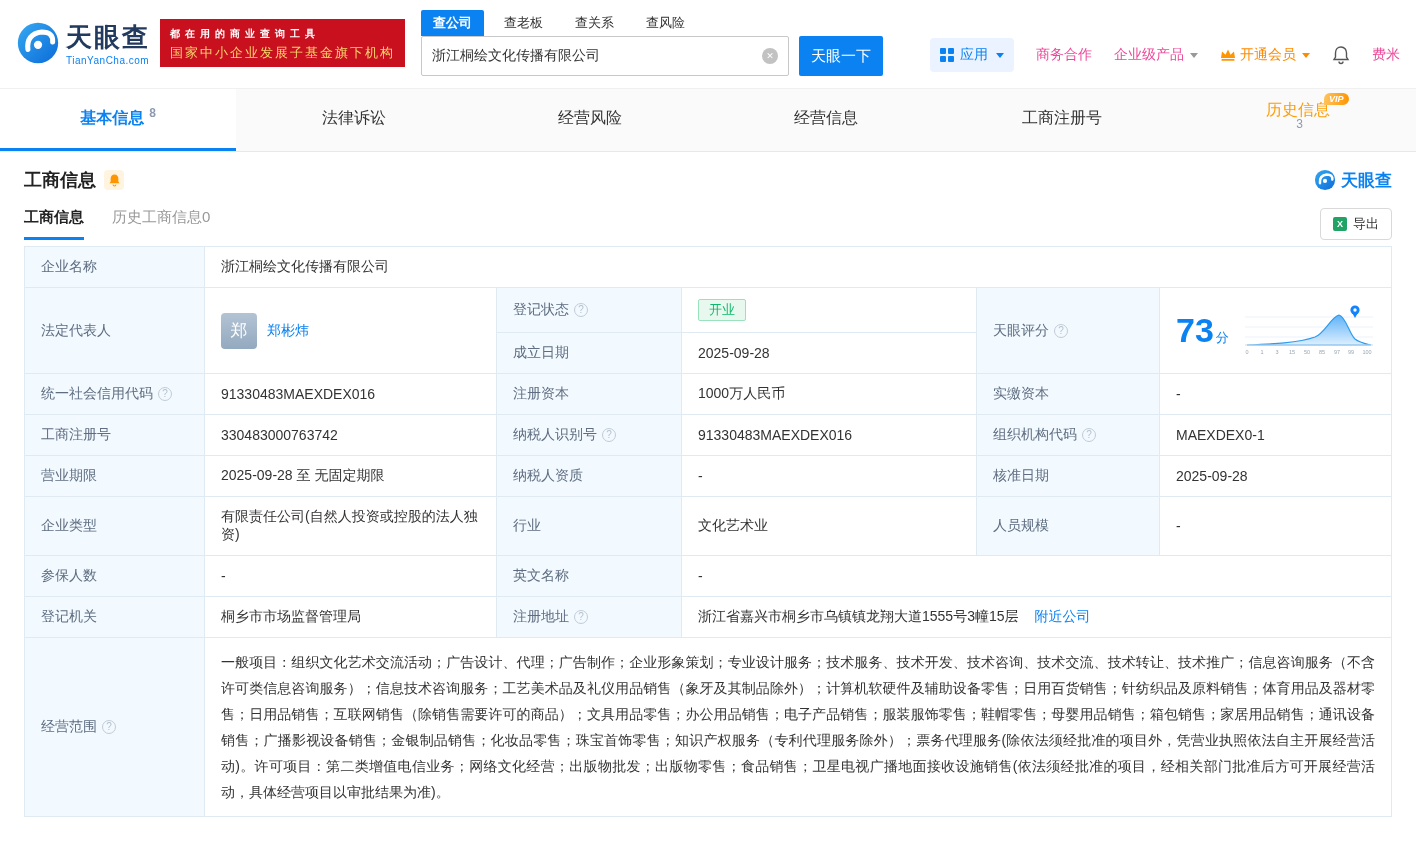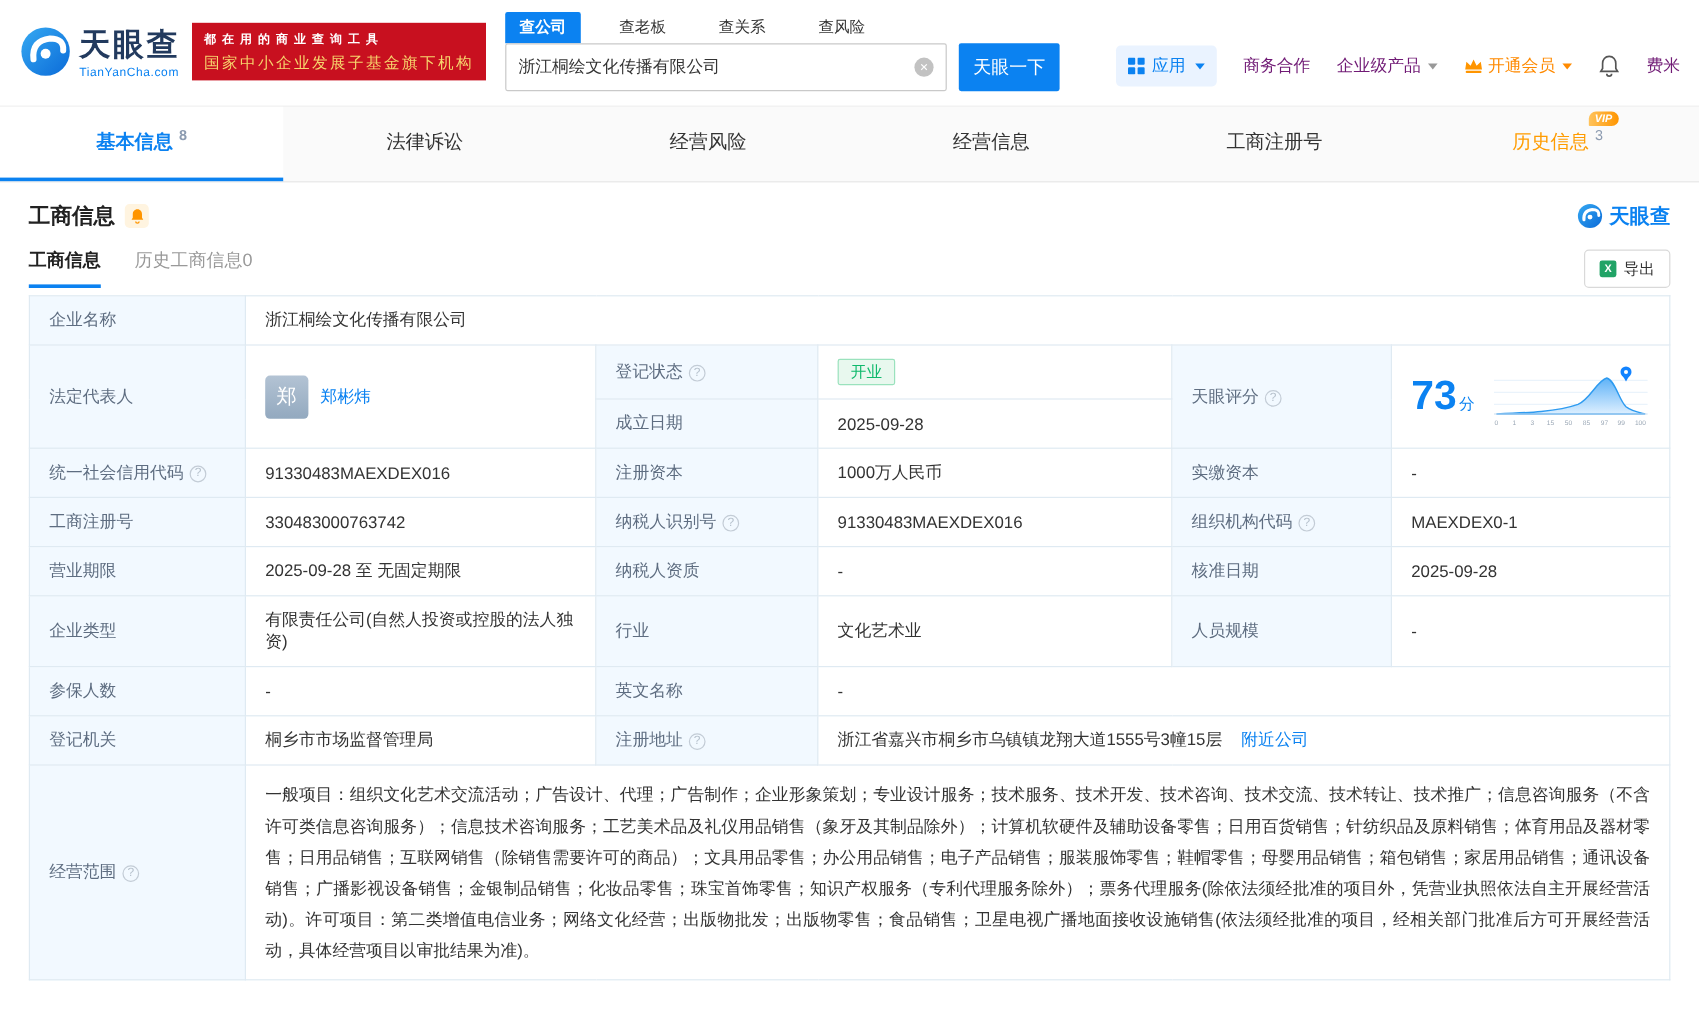--- a/index.html
+++ b/index.html
@@ -17,7 +17,7 @@
   .slogan-2 { color:#f7d56d; font-size:13px; letter-spacing:2px; line-height:18px; }
 
   .search-block { margin-left:16px; }
-  .search-tabs { display:flex; gap:20px; font-size:13px; }
+  .search-tabs { display:flex; gap:8px; font-size:13px; }
   .stab { padding:4px 12px; cursor:pointer; color:#333; }
   .stab.active { background:#0b82f1; color:#fff; border-radius:2px 2px 0 0; font-weight:bold; }
   .search-row { display:flex; align-items:center; }

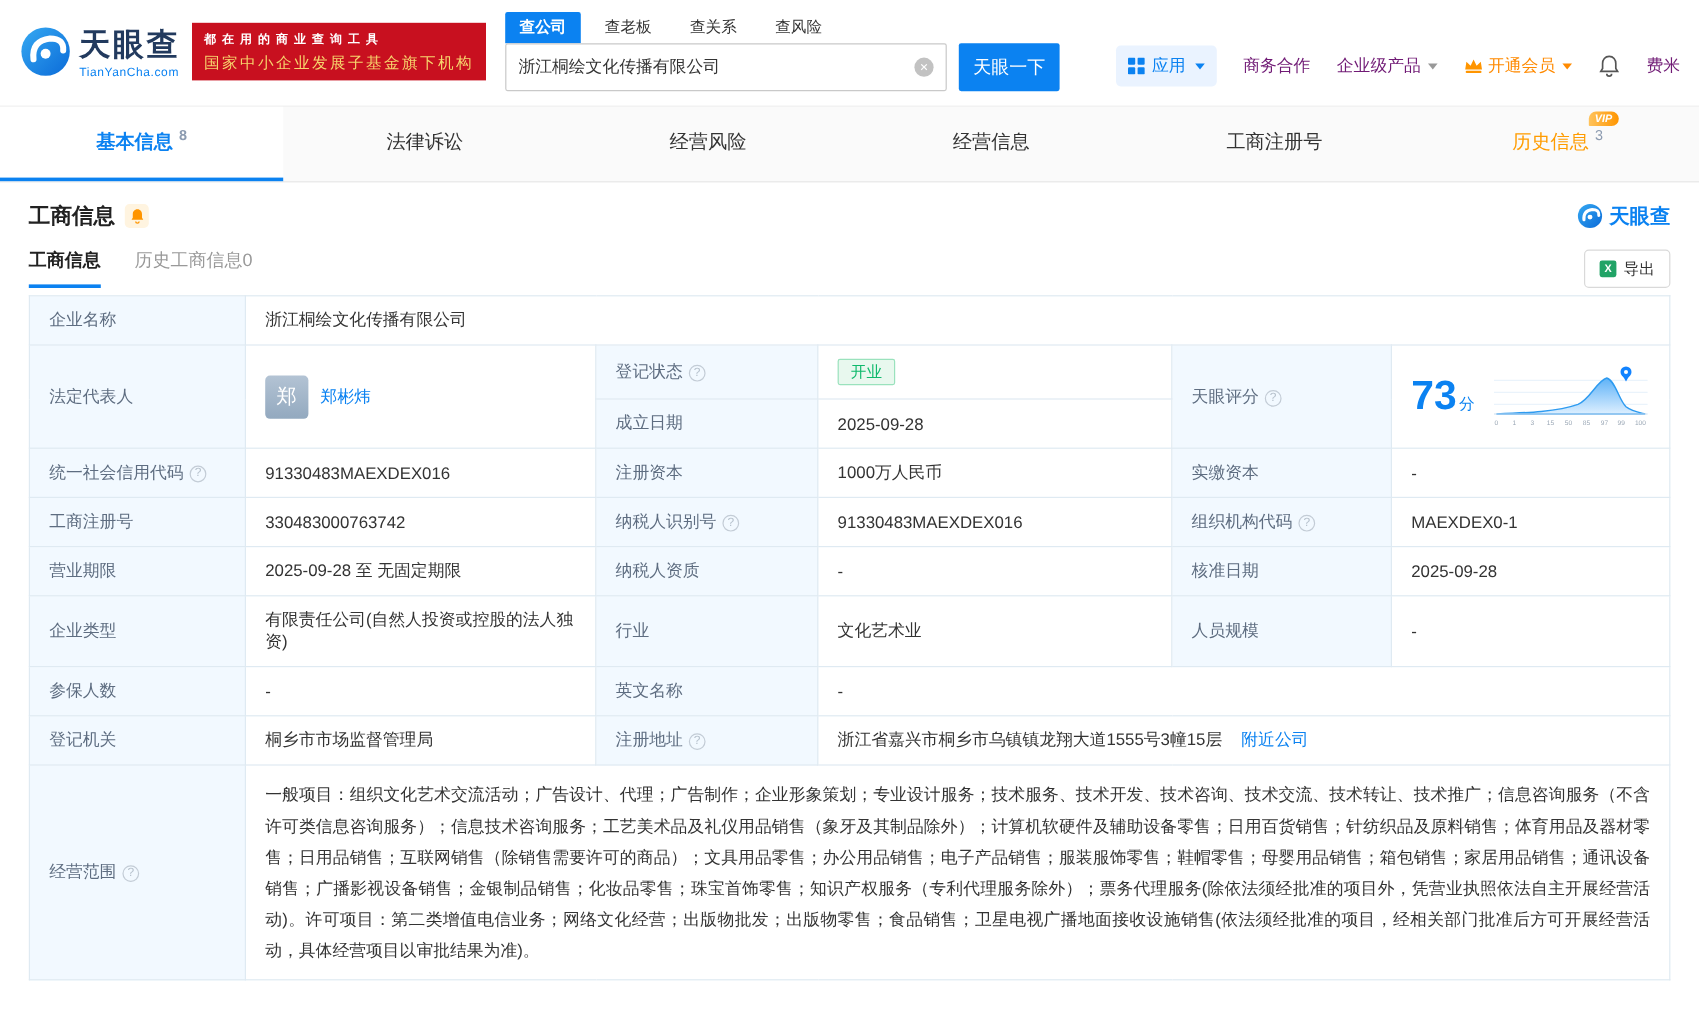--- a/index.html
+++ b/index.html
@@ -34,7 +34,7 @@
     padding-bottom:4px; white-space:nowrap; }
   .apps-btn { display:flex; align-items:center; gap:6px; background:#eaf3ff; color:#0b82f1;
     padding:8px 10px; border-radius:4px; cursor:pointer; }
-  .nav-link { color:#701a75; cursor:pointer; display:inline-flex; align-items:center; gap:4px; }
+  .nav-link { color:#ec4899; cursor:pointer; display:inline-flex; align-items:center; gap:4px; }
   .nav-link.vip { color:#ff8a00; }
   .caret { width:0; height:0; border-left:4px solid transparent; border-right:4px solid transparent;
     border-top:5px solid currentColor; display:inline-block; margin-left:2px; }

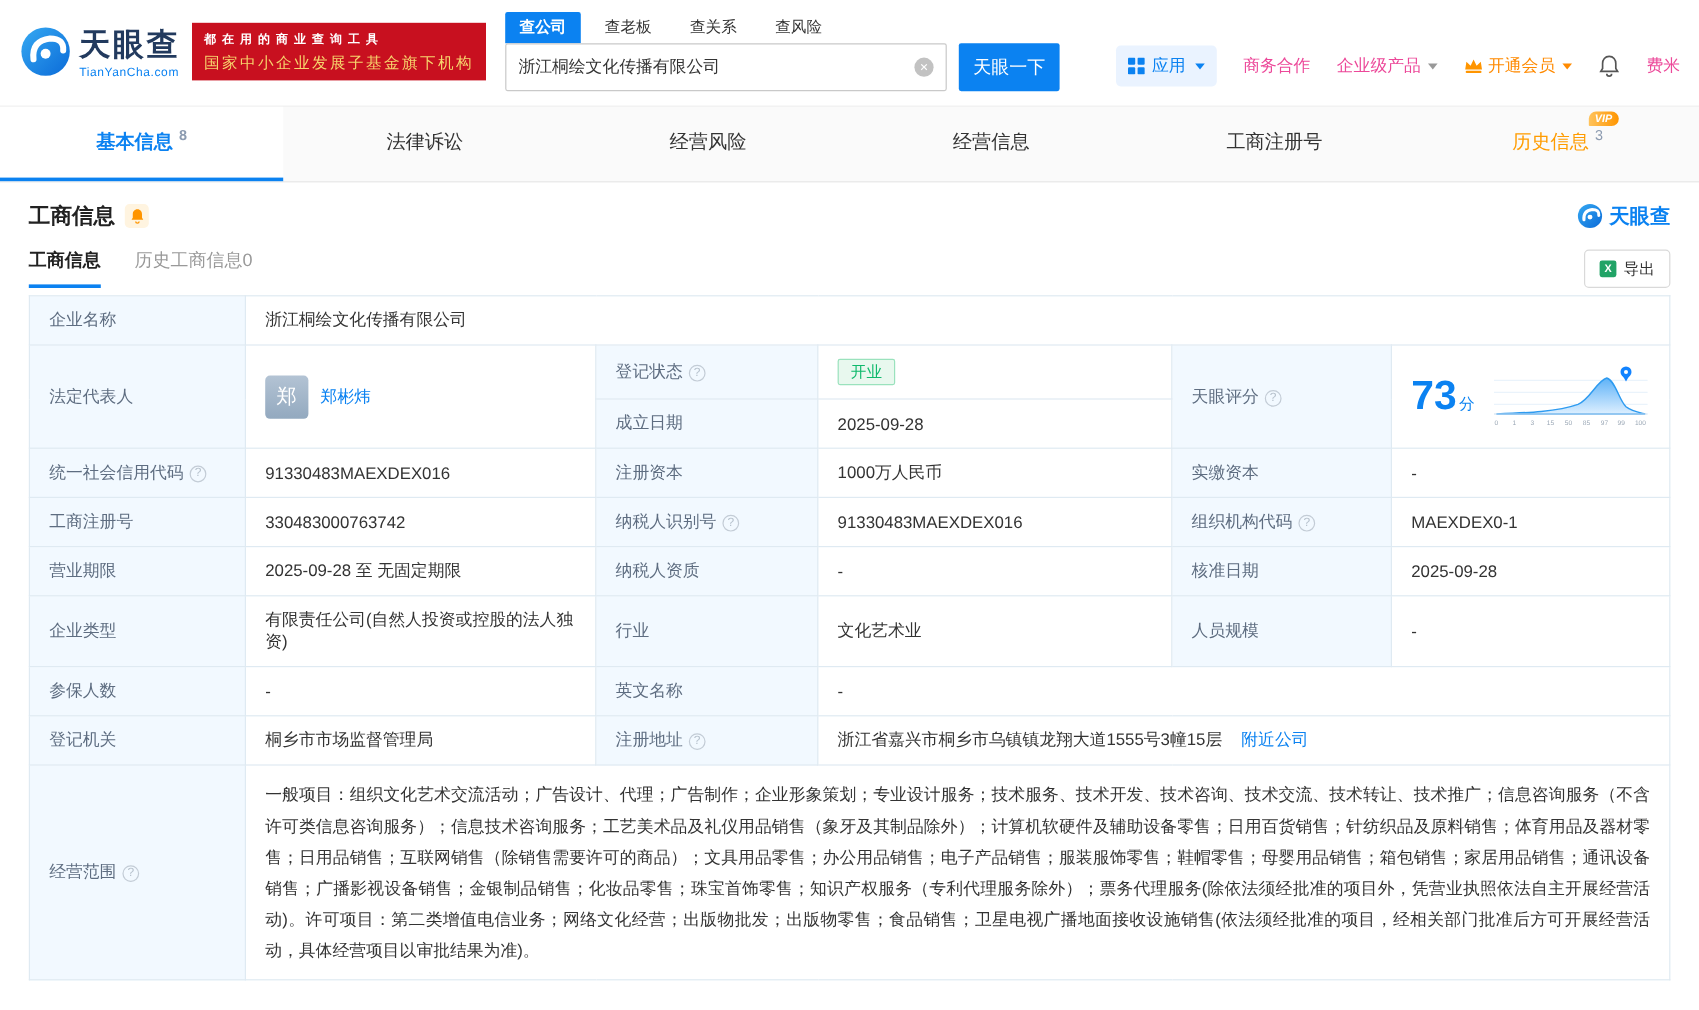--- a/index.html
+++ b/index.html
@@ -48,7 +48,7 @@
     font-size:16px; color:#333; cursor:pointer; position:relative; border-bottom:3px solid transparent; }
   .mtab.active { background:#fff; color:#0b82f1; font-weight:bold; border-bottom-color:#0b82f1; }
   .tab-count { font-size:12px; color:#8c9bb0; position:relative; top:-6px; margin-left:3px; }
-  .mtab.history { color:#ff9c00; }
+  .mtab.history { color:#ff9c00;flex-direction:column; }
   .vip-badge { position:absolute; top:4px; left:50%; margin-left:26px; background:linear-gradient(90deg,#ffc35c,#ff9500);
     color:#fff; font-size:9px; font-weight:bold; font-style:italic; padding:1px 5px;
     border-radius:7px 7px 7px 1px; }

